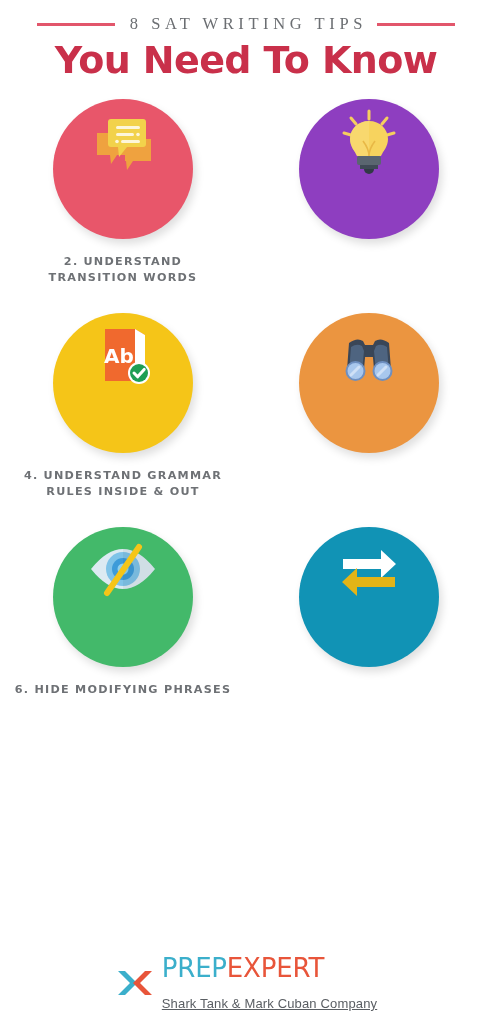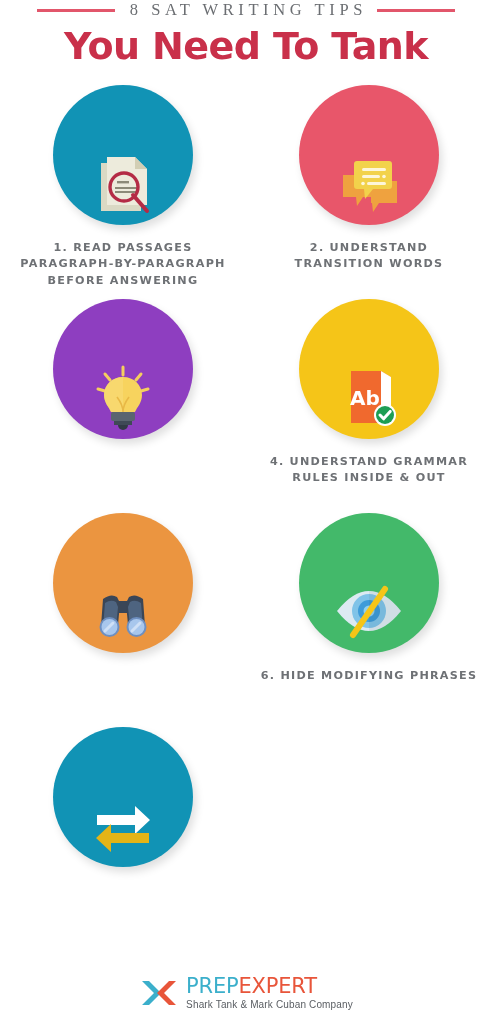--- a/index.html
+++ b/index.html
@@ -24,6 +24,7 @@
 
   
   .header {
+    padding-top: 14px;
     text-align: center;
   }
   .eyebrow-row {

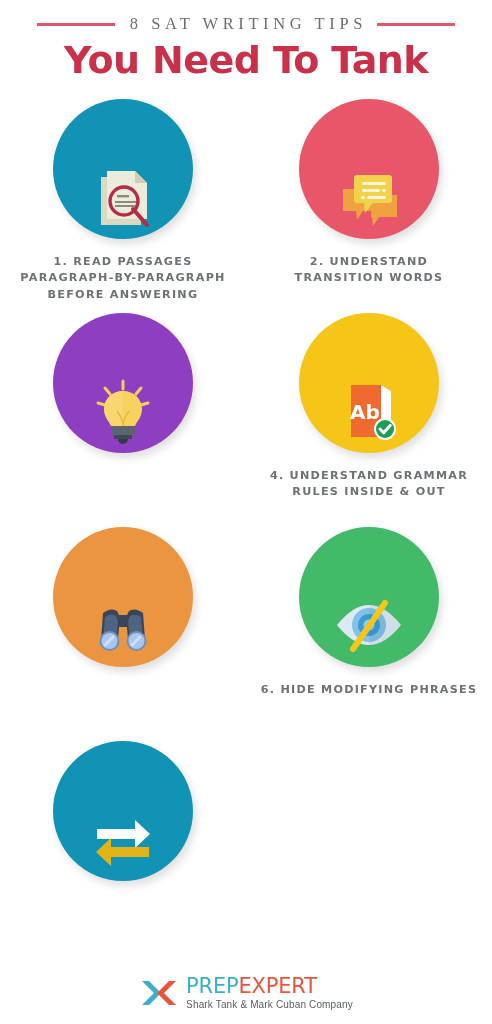--- a/index.html
+++ b/index.html
@@ -139,7 +139,7 @@
       <div class="eyebrow-text">8 SAT WRITING TIPS</div>
       <div class="eyebrow-rule"></div>
     </div>
-    <div class="headline">You Need To Tank</div>
+    <div class="headline">You Need To Know</div>
   </div>
 
   <div class="tips">

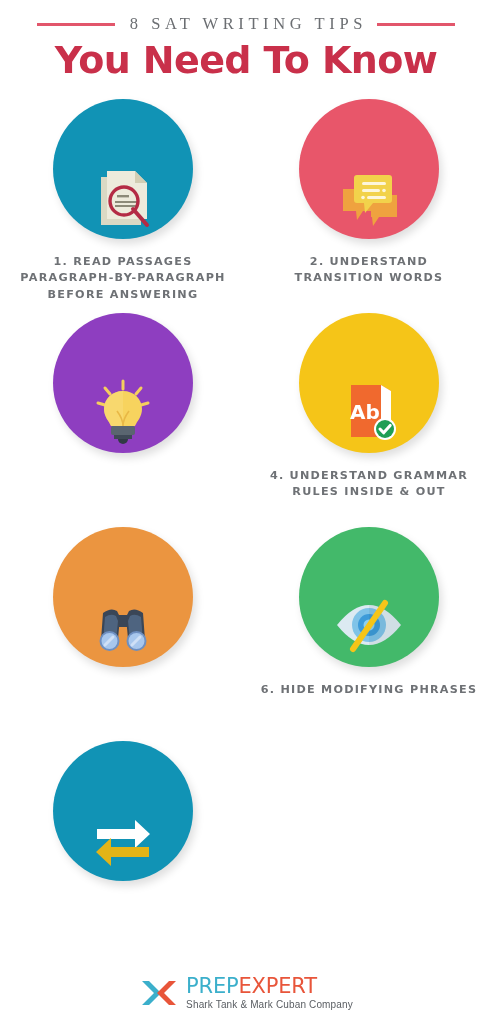--- a/index.html
+++ b/index.html
@@ -144,25 +144,6 @@
 
   <div class="tips">
 
-    <div class="tip">
-      <div class="badge" style="background:#1193B5">
-        <span>
-          <svg width="84" height="84" viewBox="0 0 84 84">
-            <path d="M20 22 h28 l12 12 v36 h-40 z" fill="#DAD9C4"></path>
-            <path d="M26 16 h28 l12 12 v36 h-40 z" fill="#EDEBDC"></path>
-            <path d="M54 16 v12 h12 z" fill="#D2CEB4"></path>
-            <rect x="36" y="40" width="12" height="2.4" fill="#8C8A78"></rect>
-            <rect x="34" y="46" width="22" height="2" fill="#8C8A78"></rect>
-            <rect x="34" y="50" width="22" height="2" fill="#8C8A78"></rect>
-            <line x1="52" y1="54" x2="66" y2="70" stroke="#B42B45" stroke-width="4" stroke-linecap="round"></line>
-            <circle cx="43" cy="46" r="14" fill="none" stroke="#B42B45" stroke-width="3.4"></circle>
-          </svg>
-        </span>
-      </div>
-      <div class="caption">1. READ  PASSAGES
-PARAGRAPH-BY-PARAGRAPH
-BEFORE ANSWERING</div>
-    </div>
 
     <div class="tip">
       <div class="badge" style="background:#E8566A">

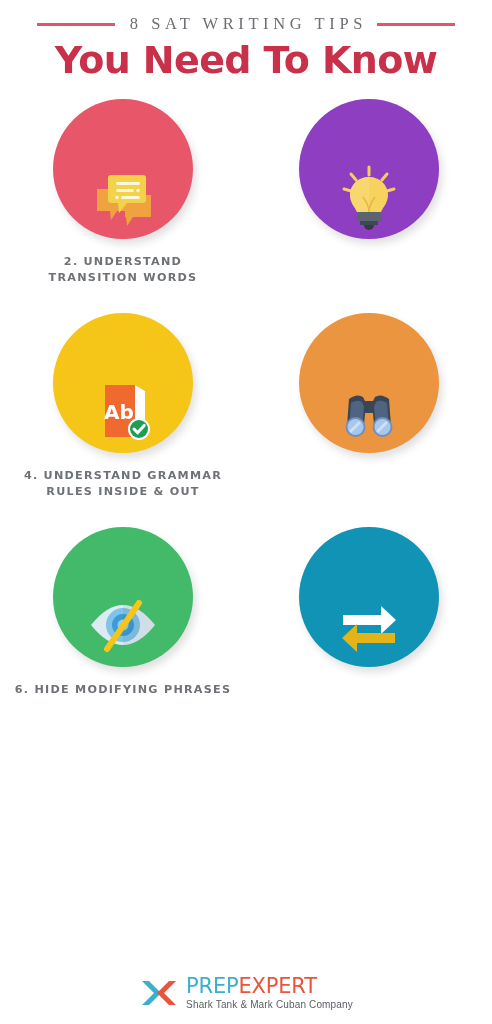--- a/index.html
+++ b/index.html
@@ -76,7 +76,7 @@
     height: 140px;
     border-radius: 50%;
     display: flex;
-    align-items: flex-end;
+    align-items: flex-start;
     justify-content: center;
     box-shadow: 3px 5px 9px rgba(0,0,0,0.13);
     position: relative;

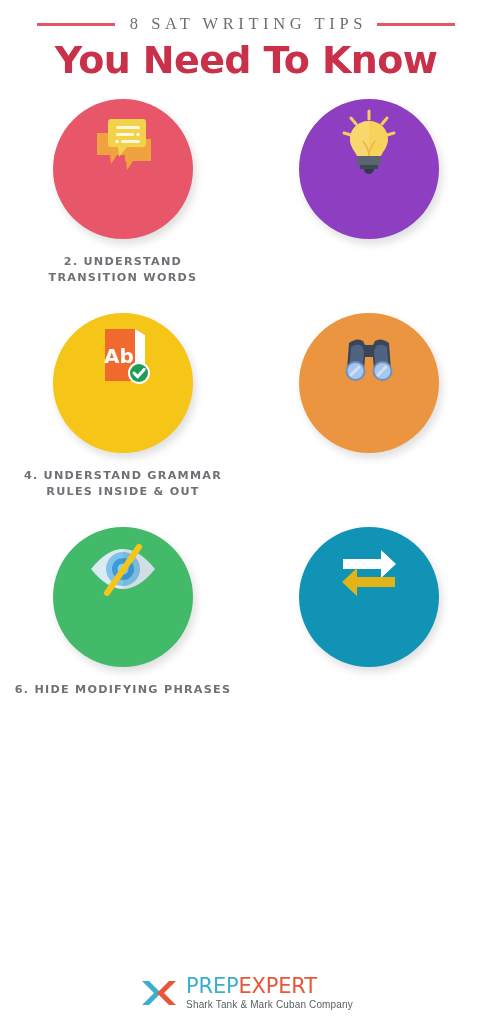--- a/index.html
+++ b/index.html
@@ -115,7 +115,7 @@
   .logo-text-wrap { display: flex; flex-direction: column; line-height: 1; }
   .logo-word {
     font-family: "DejaVu Sans", sans-serif;
-    font-size: 21px;
+    font-size: 26px;
     letter-spacing: -0.2px;
   }
   .logo-prep { color: #3BAFCB; }

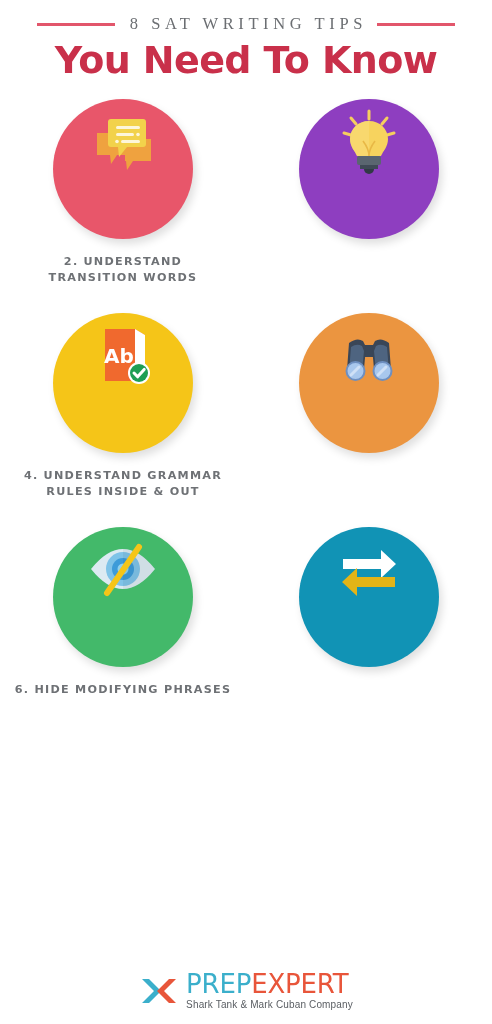--- a/index.html
+++ b/index.html
@@ -121,11 +121,12 @@
   .logo-prep { color: #3BAFCB; }
   .logo-expert { color: #E8553A; text-align: center; }
   .logo-tagline {
-    margin-top: 3px;
+    margin-top: 16px;
     font-family: "Liberation Sans", sans-serif;
-    font-size: 10px;
+    font-size: 13px;
     color: #5A5E63;
     letter-spacing: 0.15px;
+    text-decoration: underline;
   }
 </style>
 </head>

